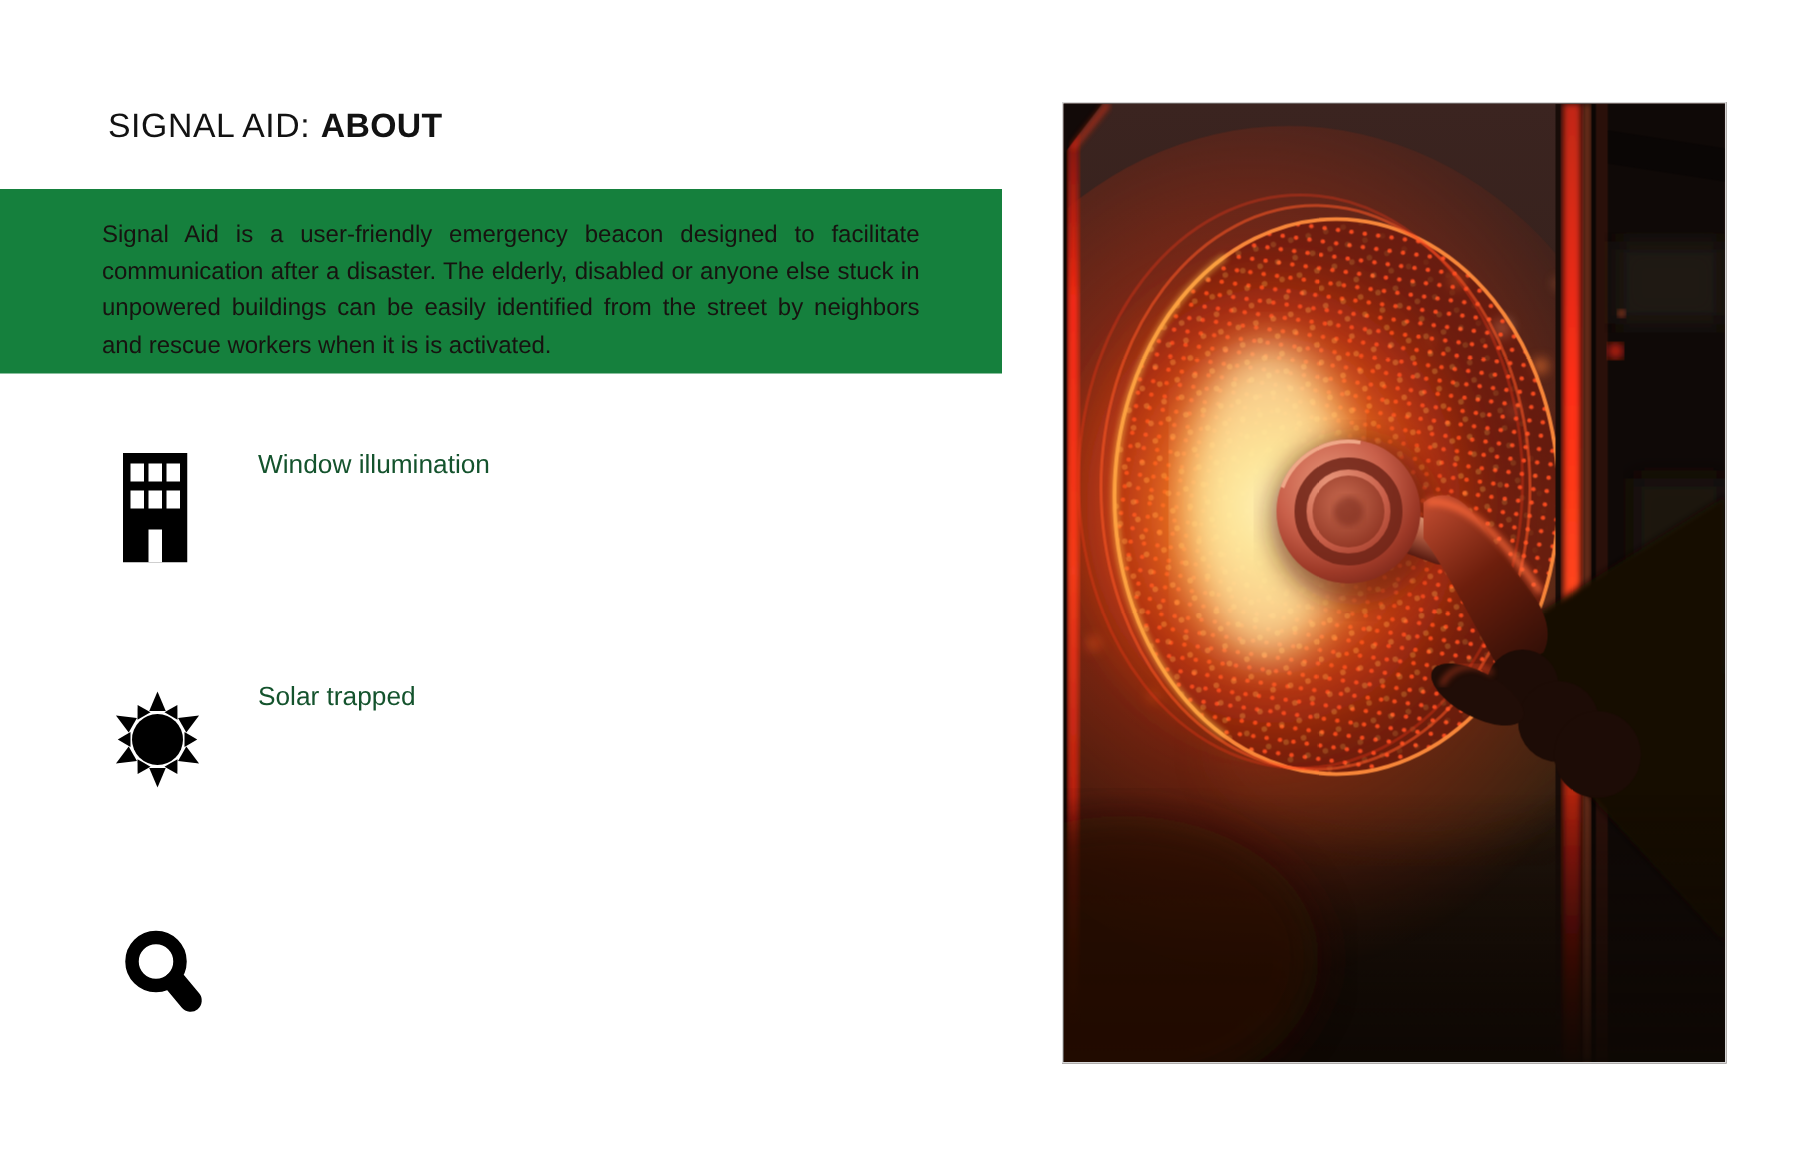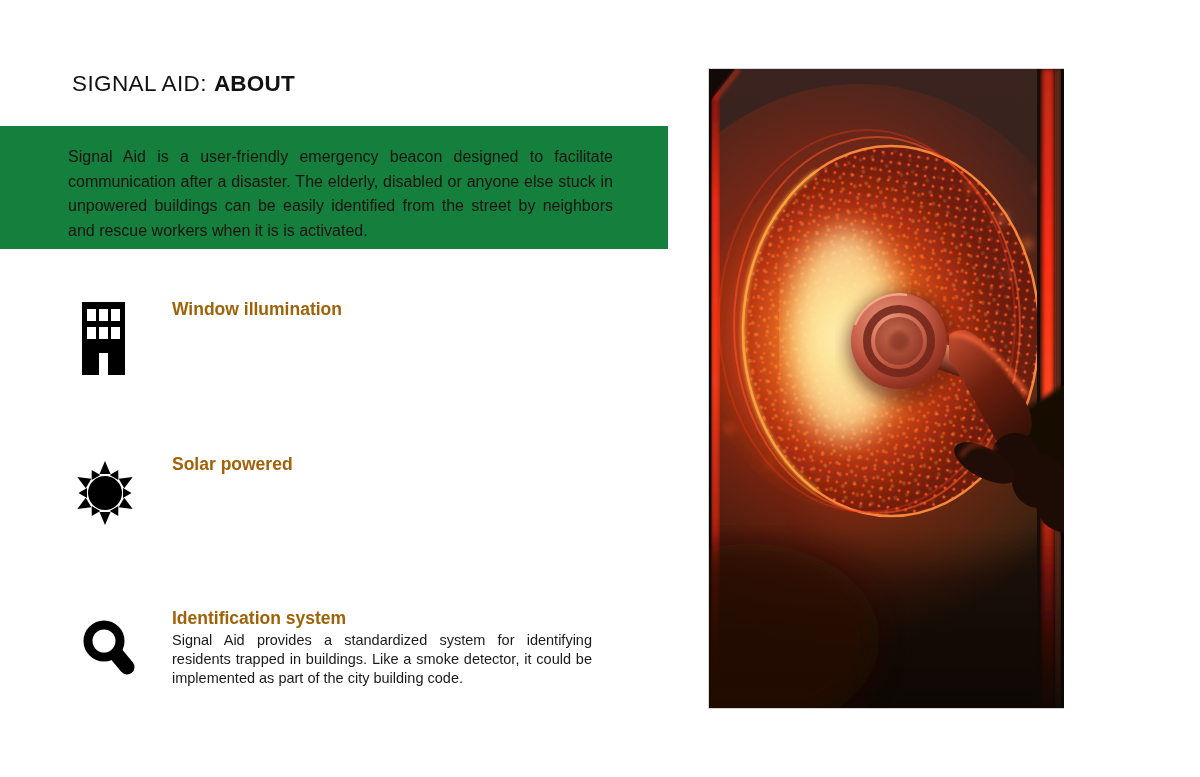--- a/index.html
+++ b/index.html
@@ -4,7 +4,7 @@
 <style>
   html,body { margin:0; padding:0; background:#ffffff; }
   .page {
-    position:relative; width:1064px; height:777px;
+    position:relative; width:1200px; height:777px;
     background:#ffffff; overflow:hidden;
     font-family:"Liberation Sans", sans-serif; color:#111;
   }

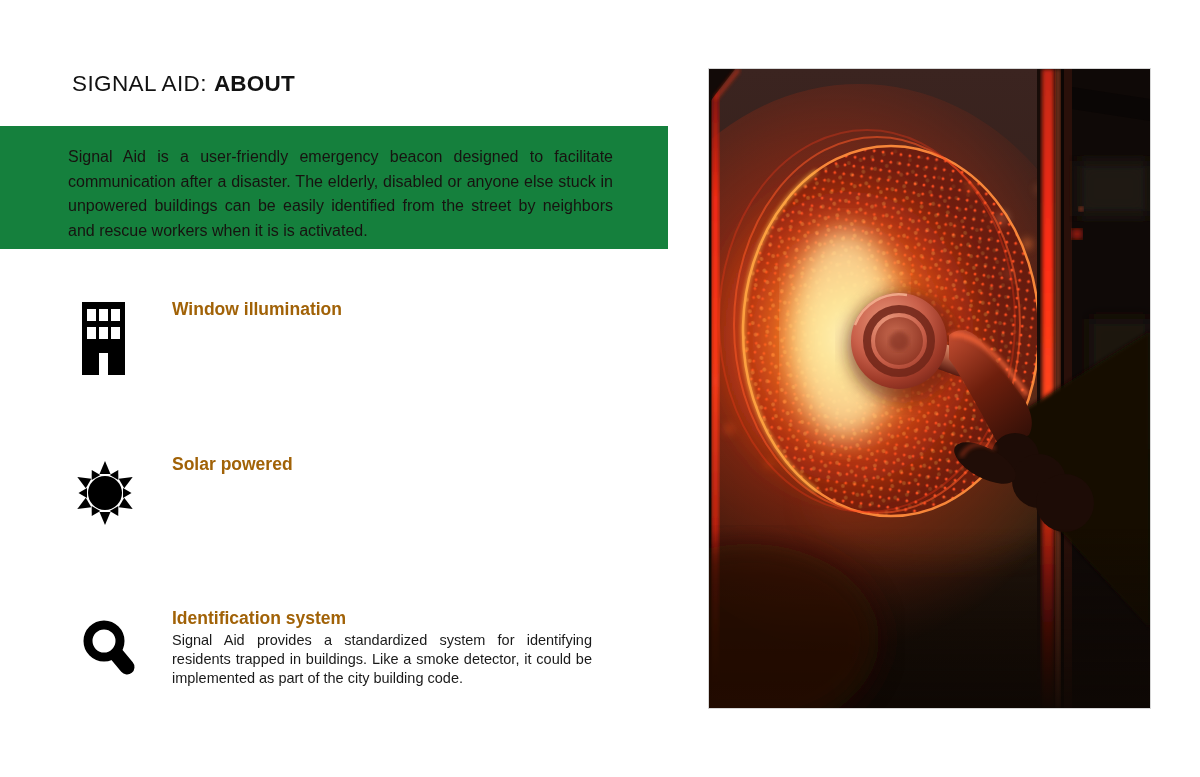--- a/index.html
+++ b/index.html
@@ -33,7 +33,7 @@
   .f2 .iconbox { left:1px;  top:4px; }
   .f3 .iconbox { left:6px;  top:8px; }
   .feature .txt { margin-left:100px; width:420px; }
-  .feature h3 { margin:0 0 2px 0; font-size:17.5px; font-weight:700; color:#a16207; }
+  .feature h3 { margin:0 0 2px 0; font-size:17.5px; font-weight:400; color:#14532d; }
   .feature p  { margin:0; font-size:14.5px; line-height:19px; color:#1a1a1a; text-align:justify; }
   
   .photo {

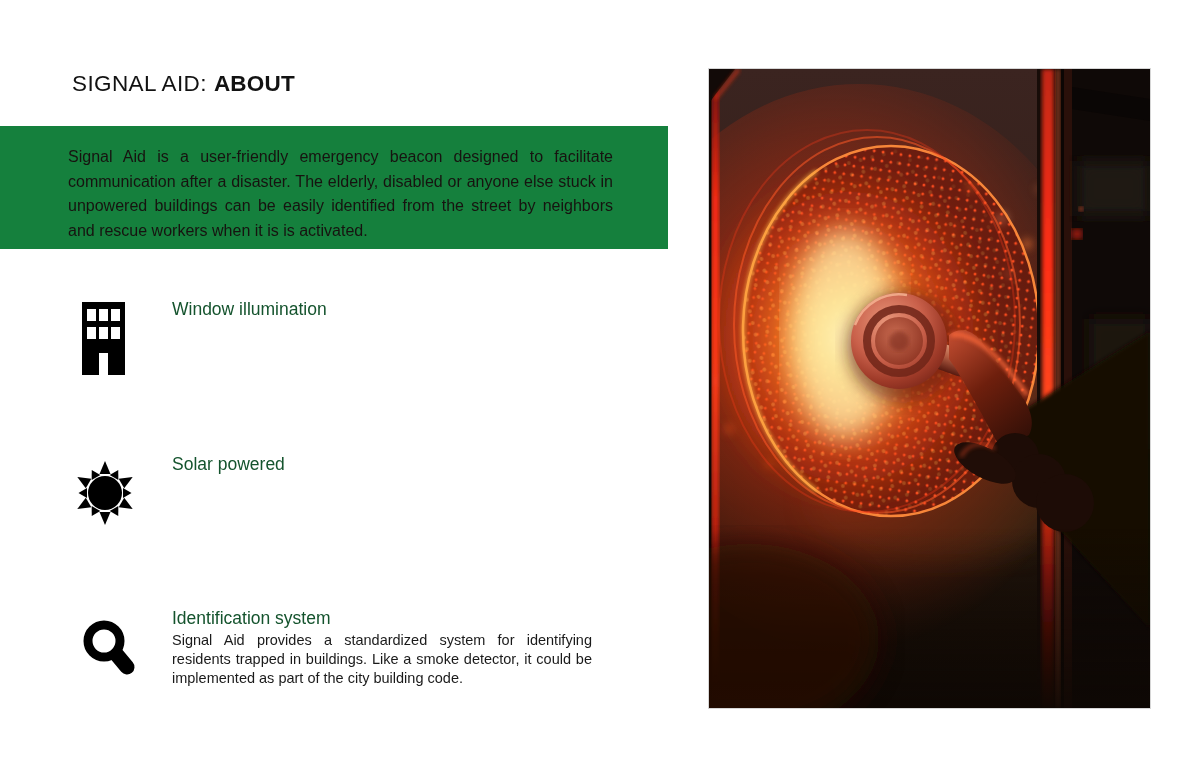--- a/index.html
+++ b/index.html
@@ -94,7 +94,7 @@
       </svg>
     </div>
     <div class="txt">
-      <h3>Solar powered</h3>
+      <h3>Solar trapped</h3>
     </div>
   </section>
 

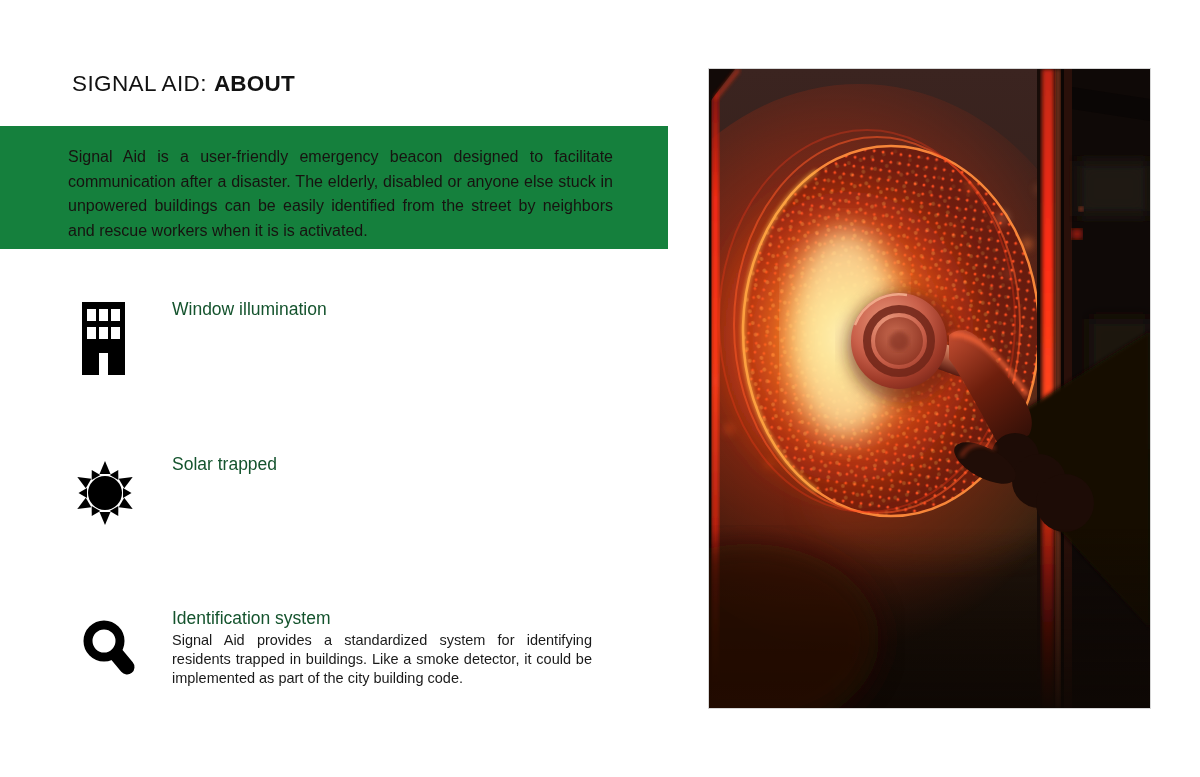--- a/index.html
+++ b/index.html
@@ -105,10 +105,6 @@
         <line x1="39" y1="39" x2="49" y2="51" stroke="#000" stroke-width="15" stroke-linecap="round"></line>
       </svg>
     </div>
-    <div class="txt">
-      <h3>Identification system</h3>
-      <p>Signal Aid provides a standardized system for identifying residents trapped in buildings. Like a smoke detector, it could be implemented as part of the city building code.</p>
-    </div>
   </section>
 
   <figure class="photo">

